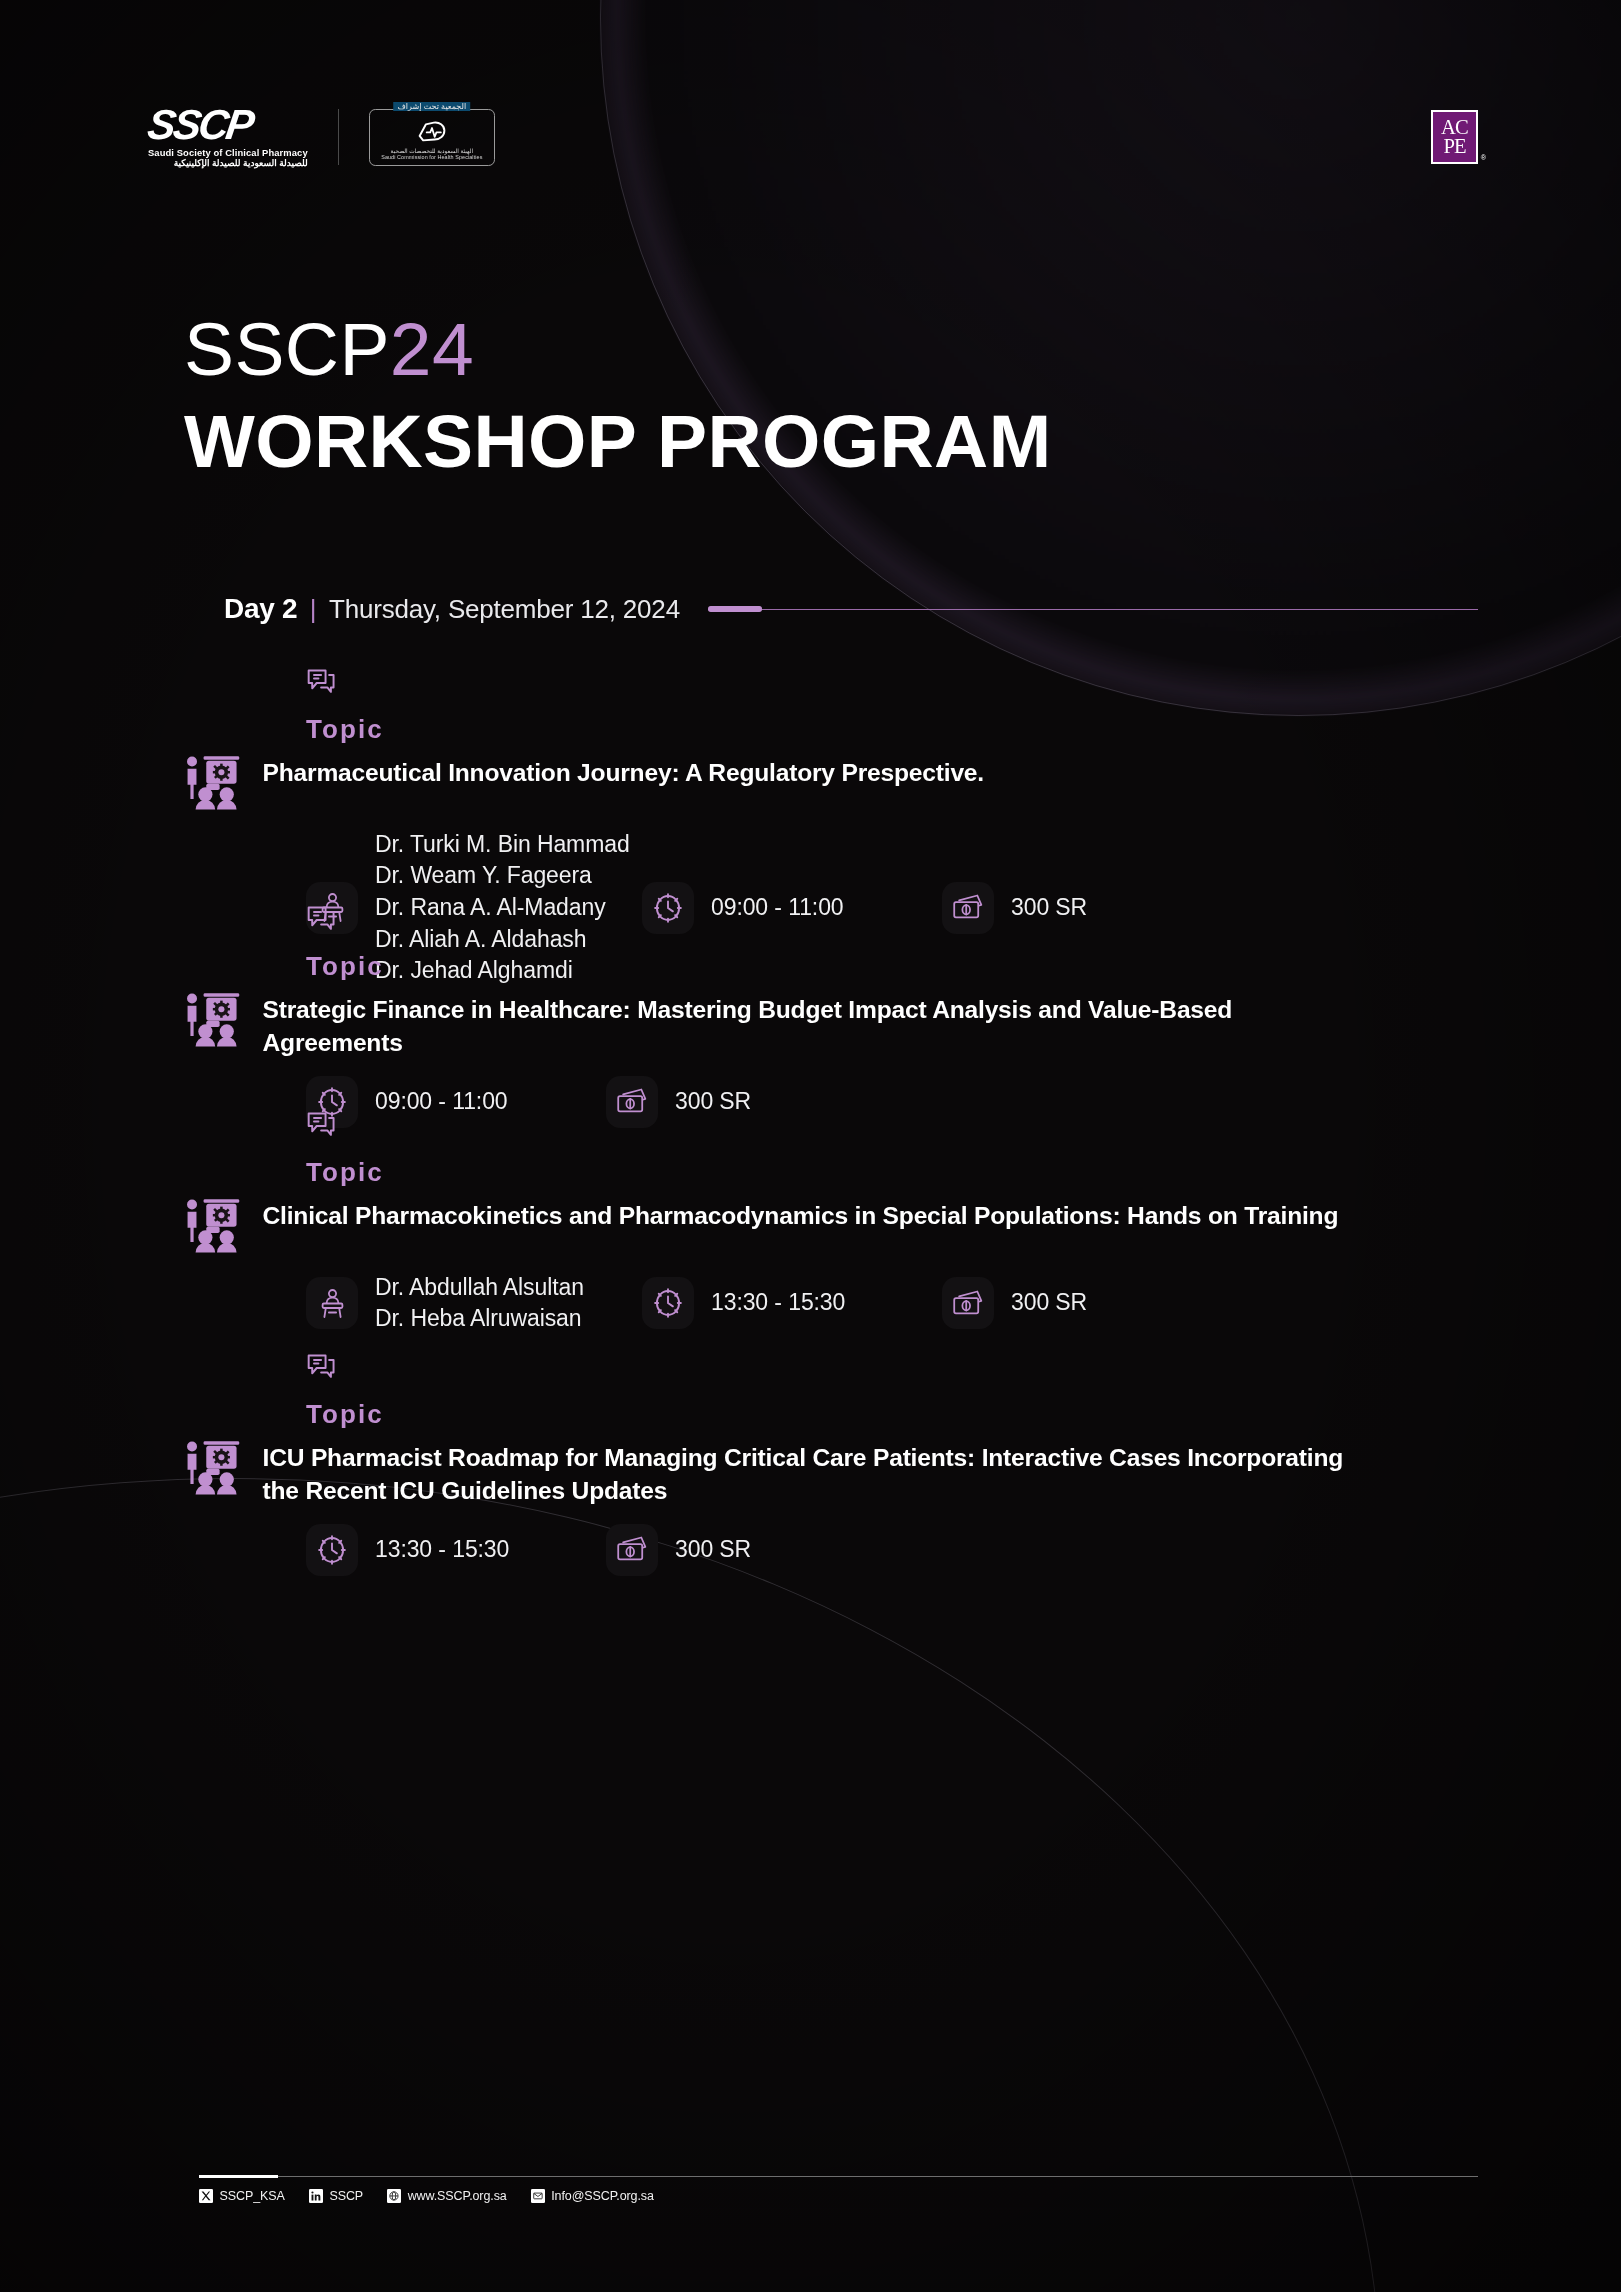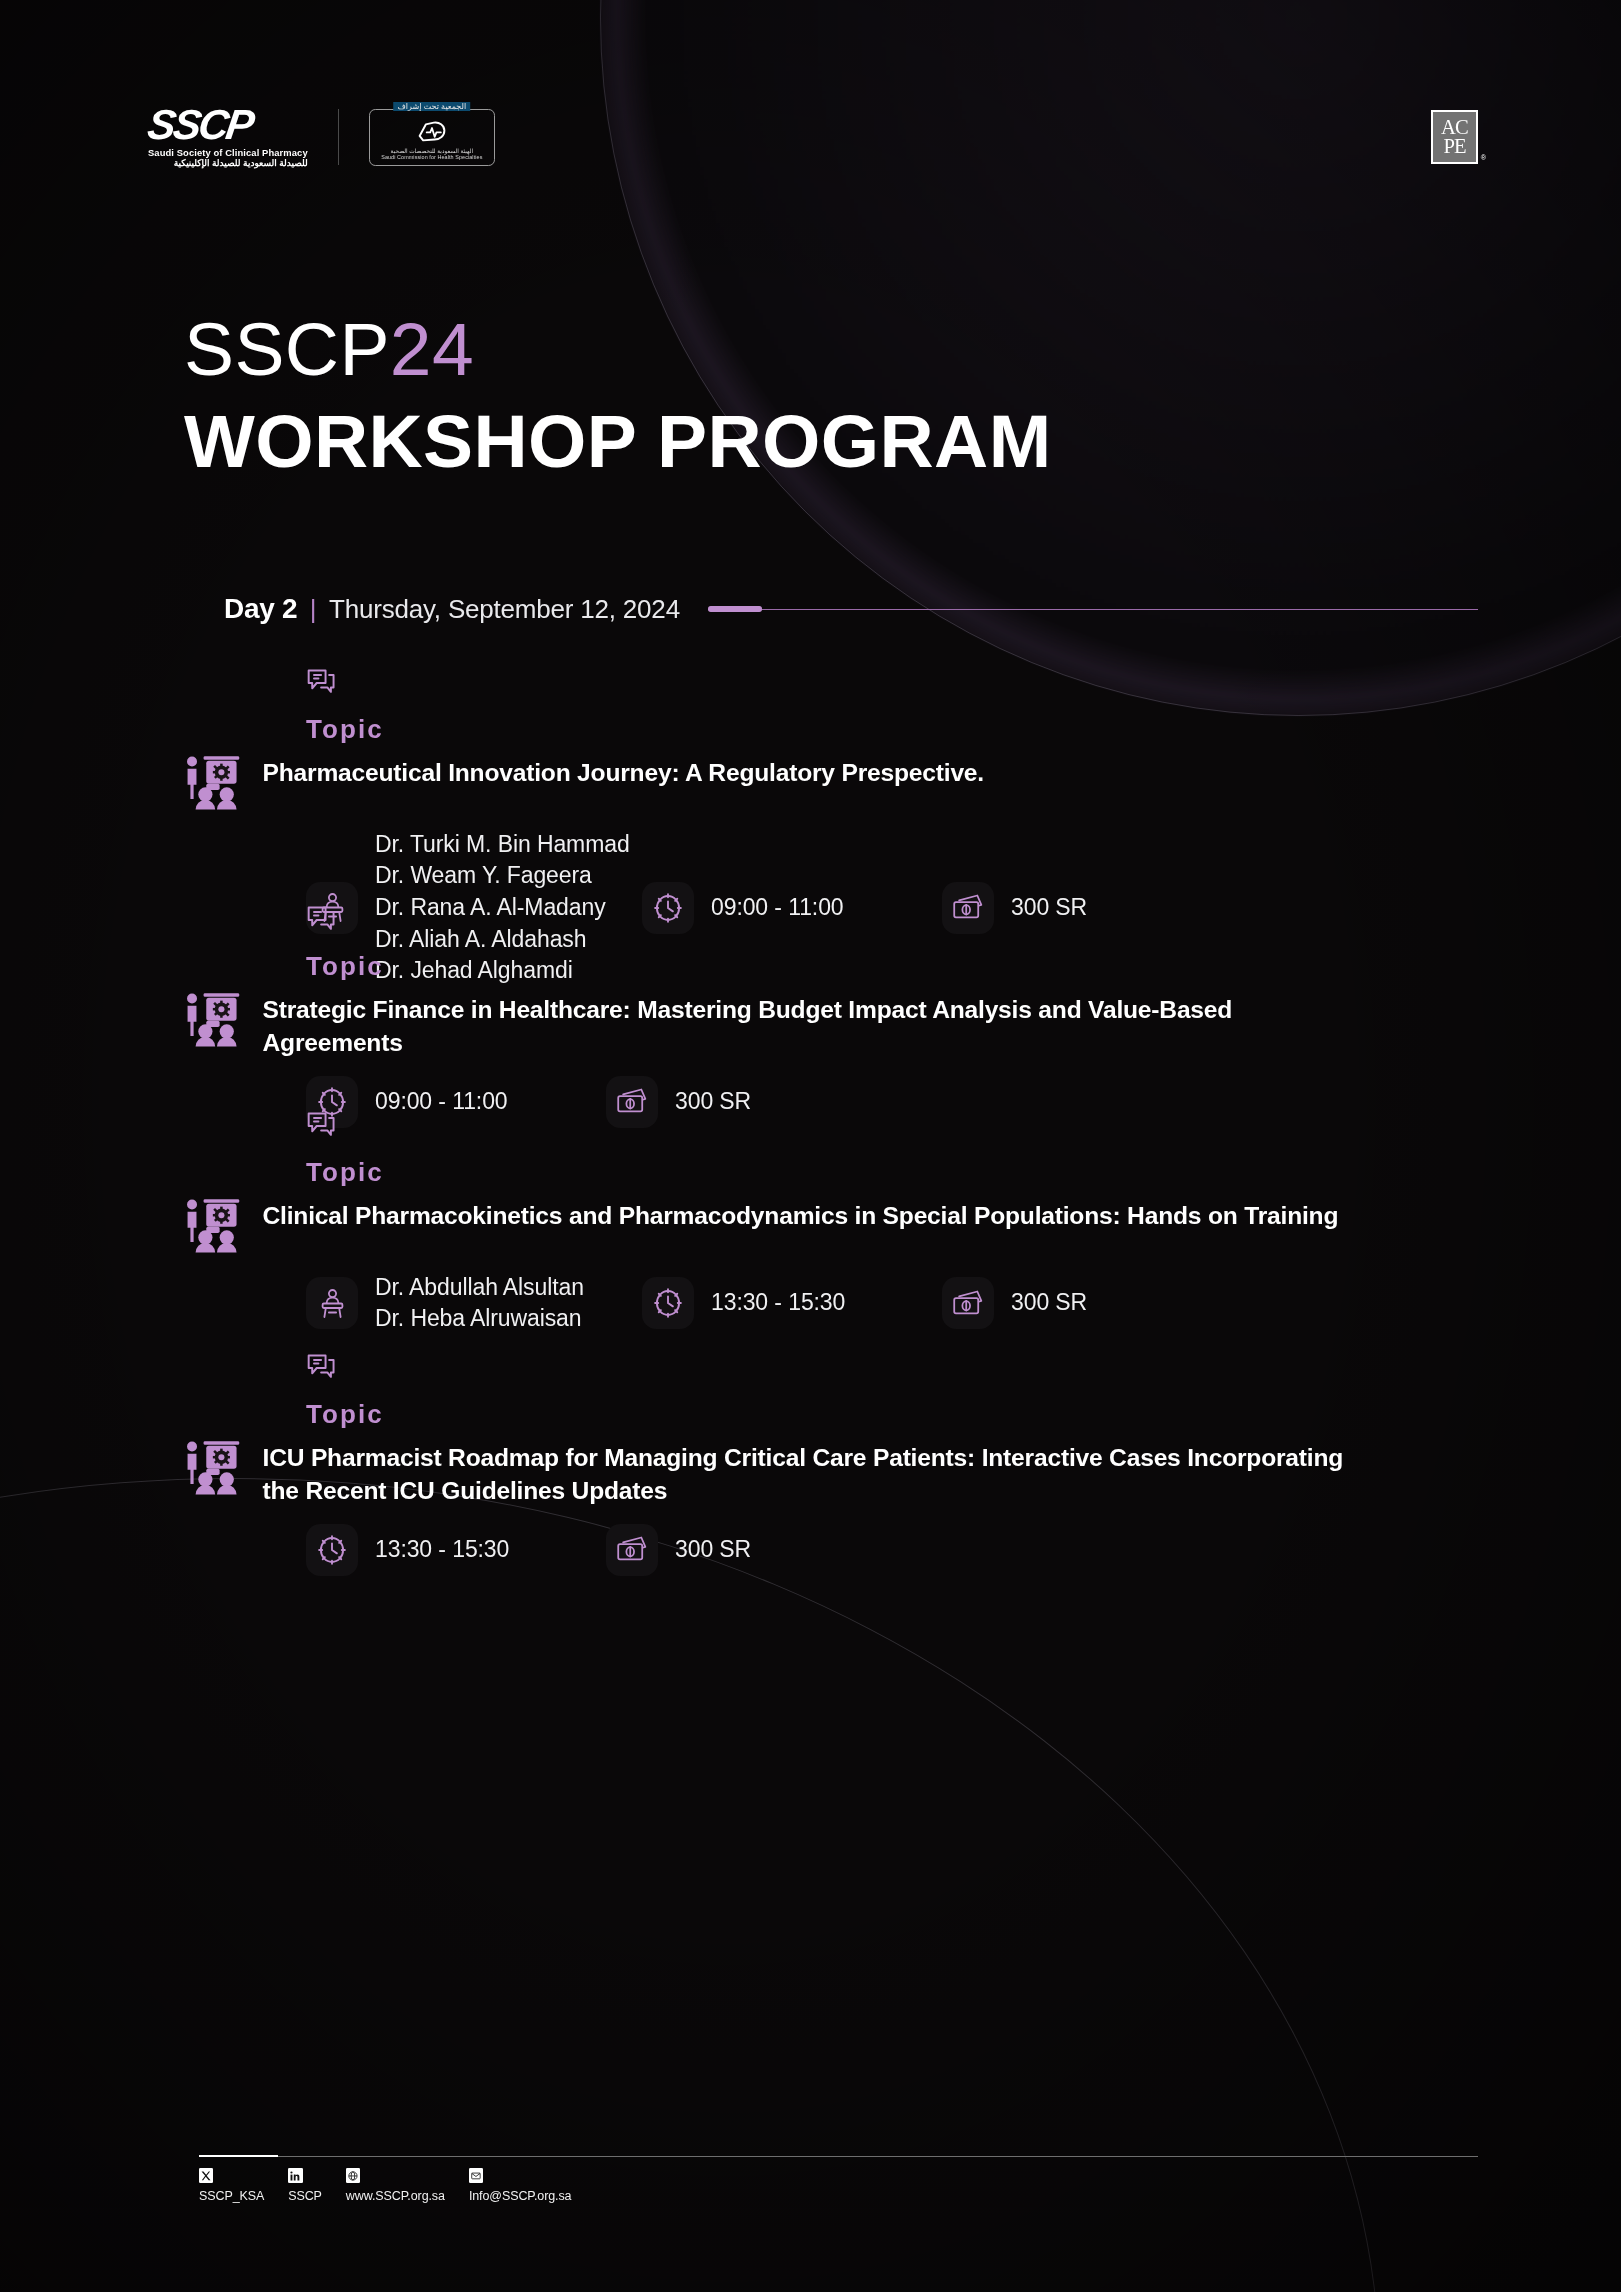--- a/index.html
+++ b/index.html
@@ -109,7 +109,7 @@
     width:47px; height:54px;
     border:2.2px solid #ffffff;
     display:flex; align-items:center; justify-content:center;
-    background:#737373;
+    background:#701a75;
   }
   .acpe-letters {
     font-family:"Liberation Serif", serif;

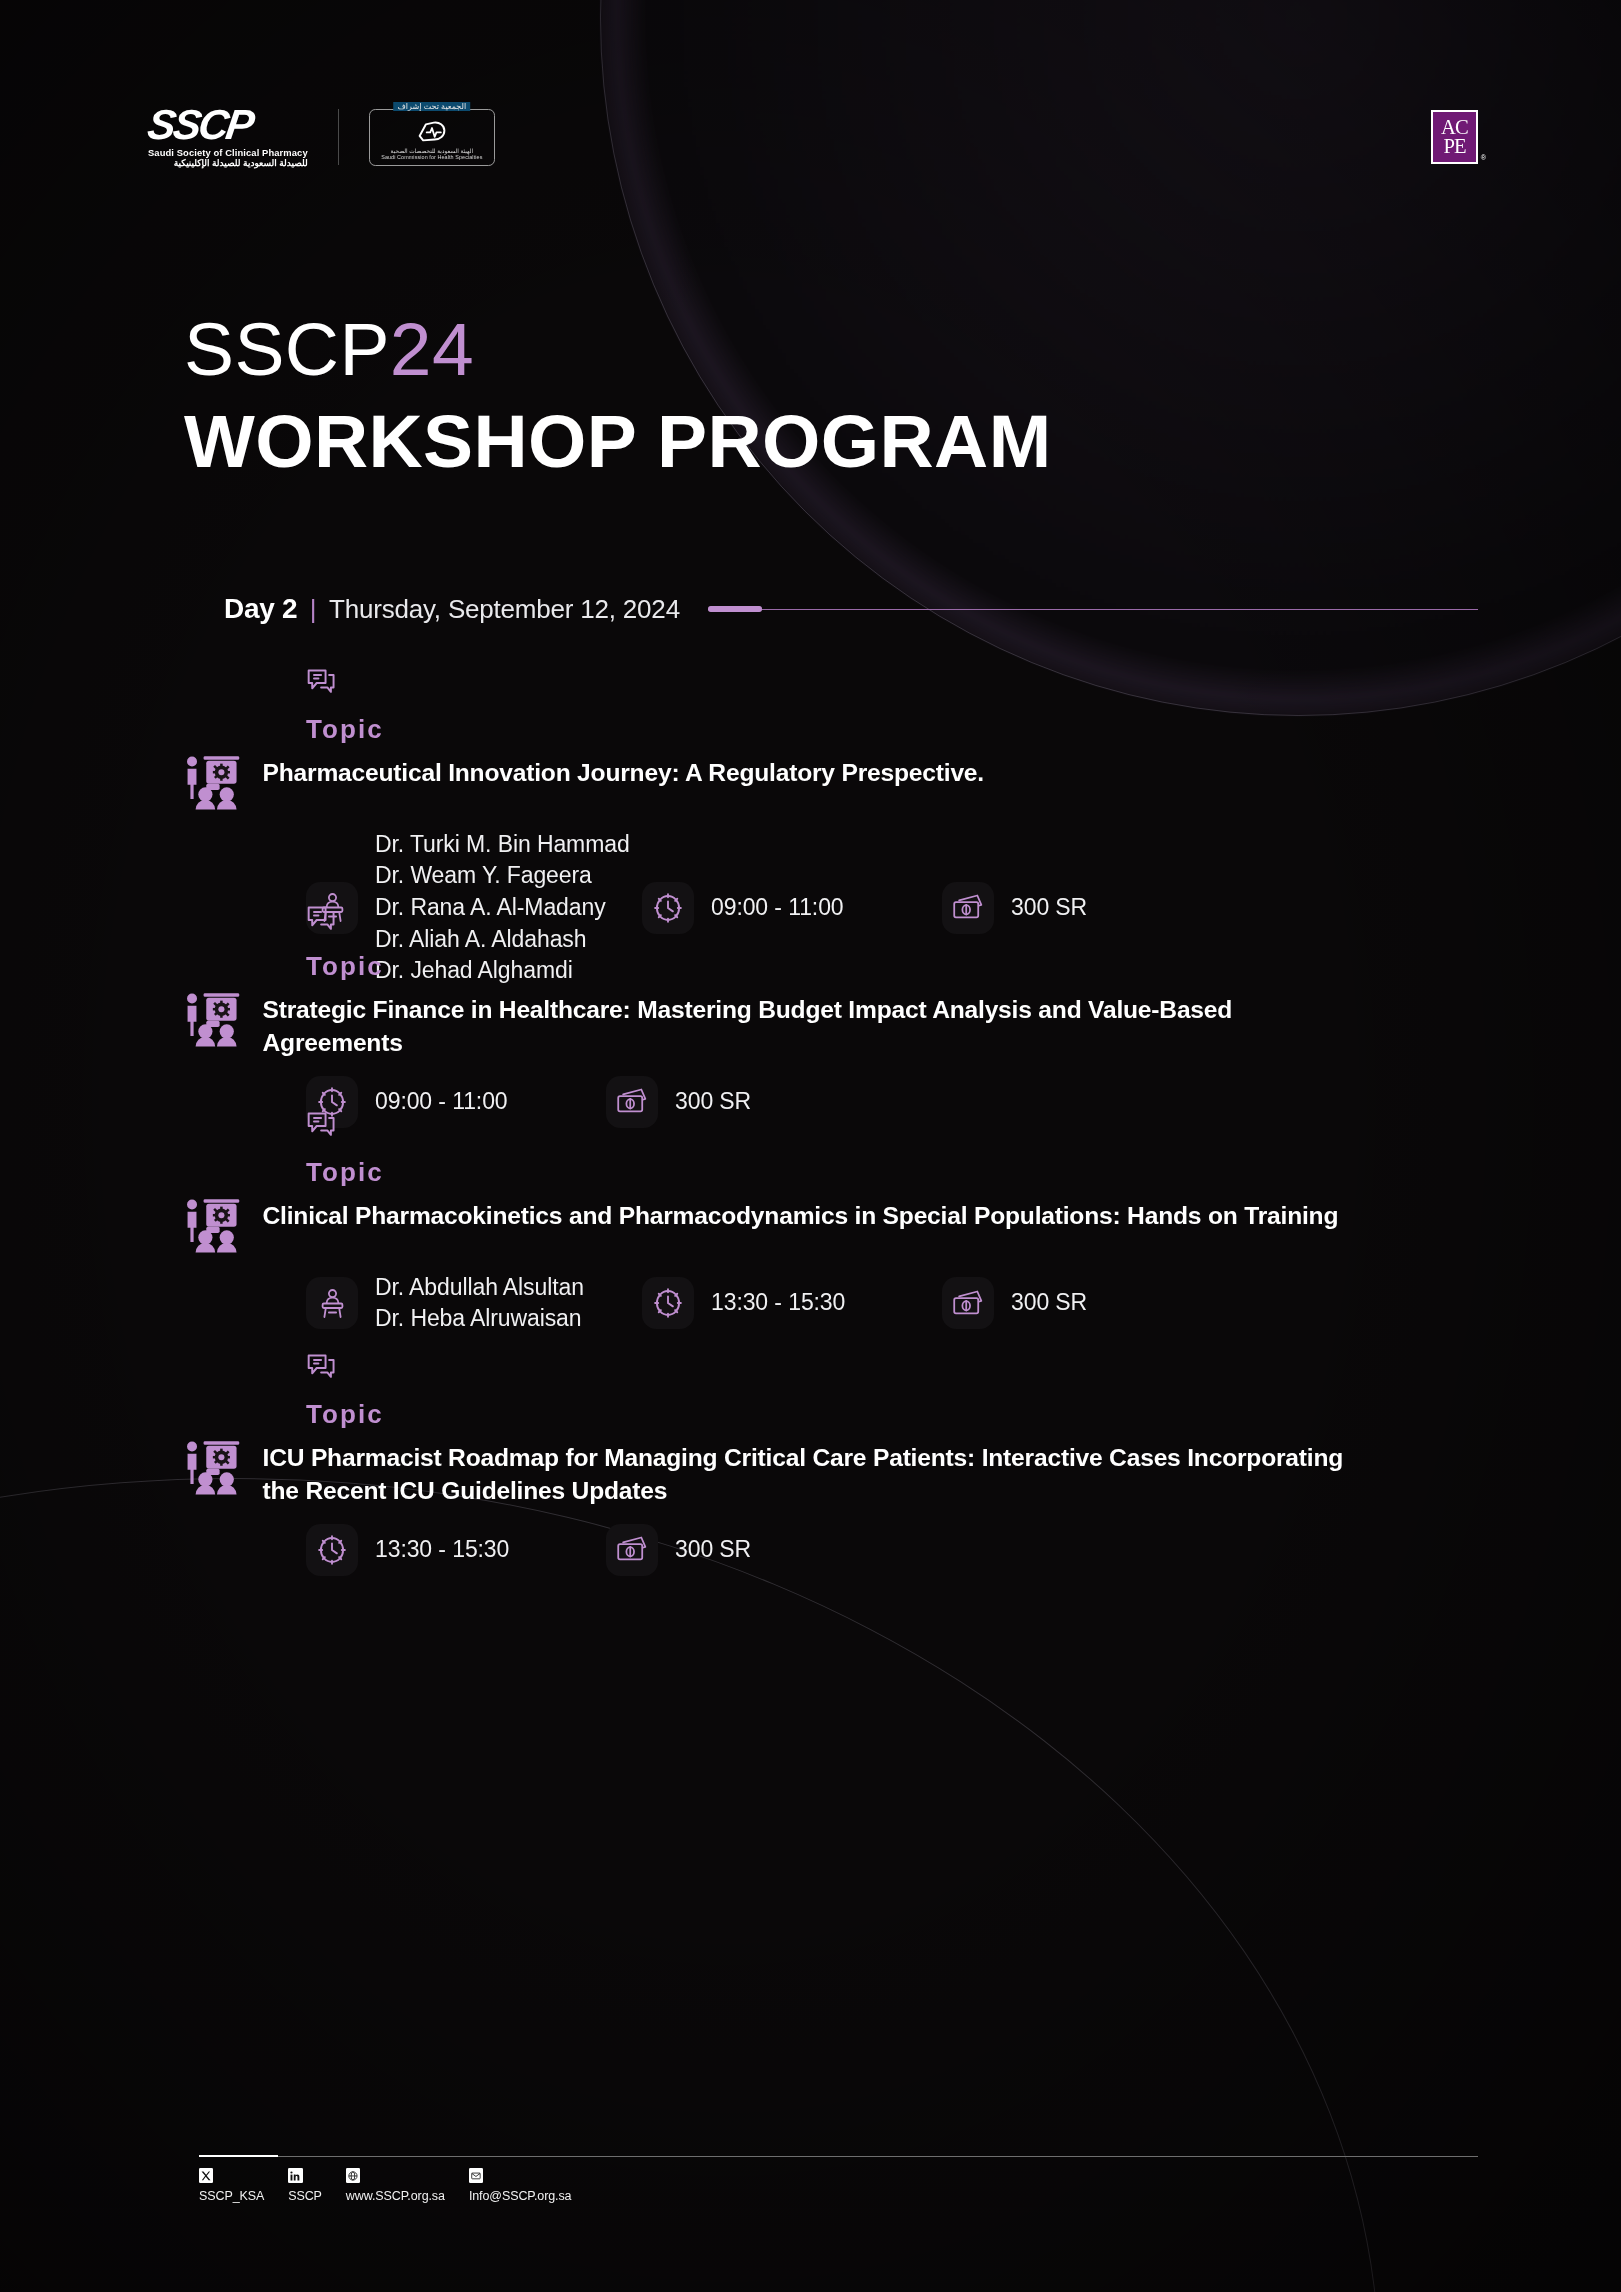--- a/index.html
+++ b/index.html
@@ -184,7 +184,7 @@
     width:79px; height:2.2px; background:#ffffff;
   }
   .footer-items { display:flex; align-items:center; gap:24px; margin-top:11.6px; }
-  .footer-item { display:flex; align-items:flex-start; gap:6.3px;flex-direction:column; }
+  .footer-item { display:flex; align-items:flex-end; gap:6.3px; }
   .footer-label { font-size:12.5px; color:#f2f2f2; letter-spacing:-0.1px; }
   .fi-badge {
     width:14.3px; height:14.3px; background:#ffffff;

